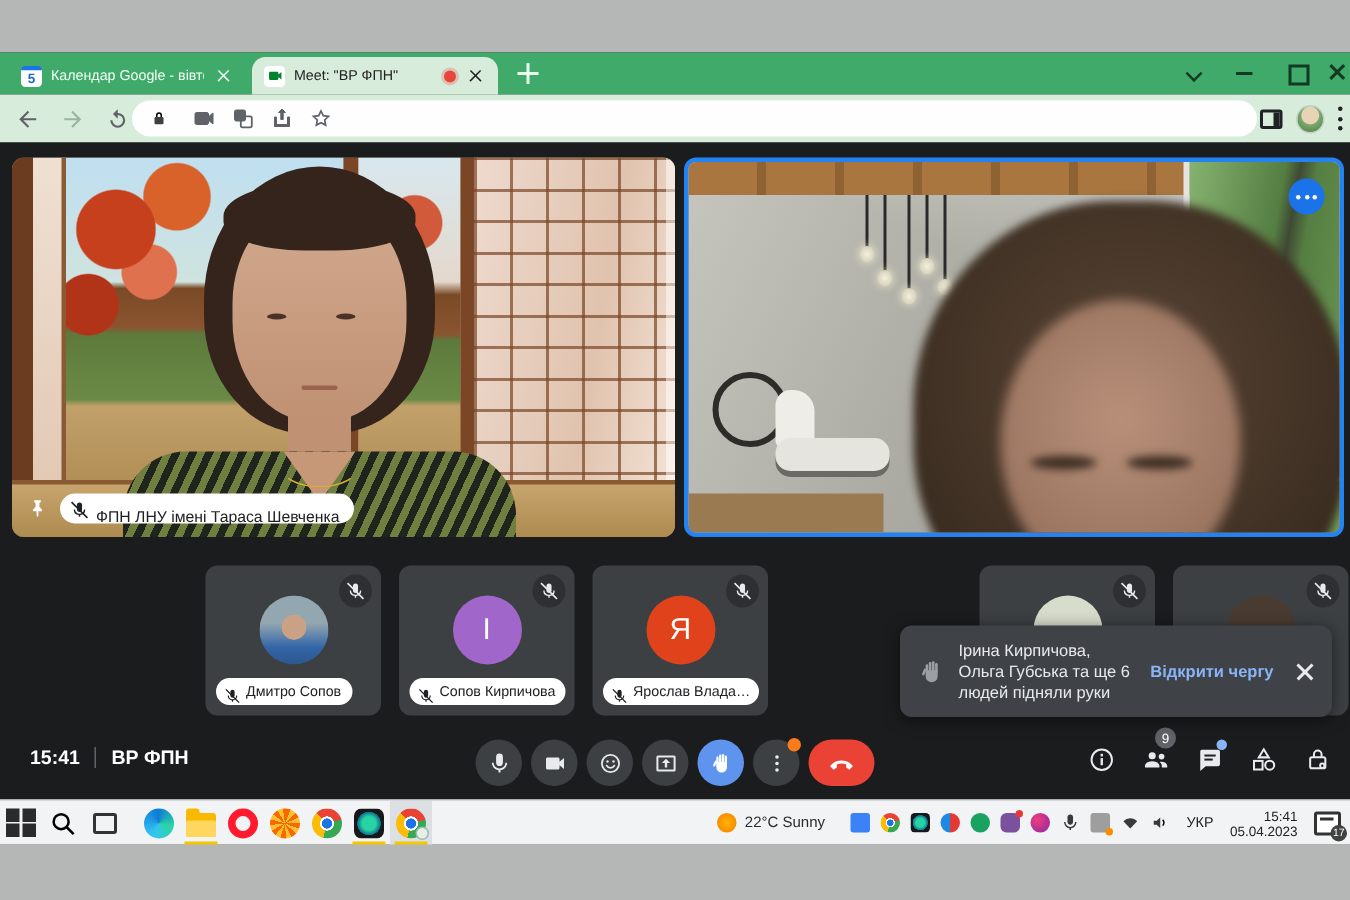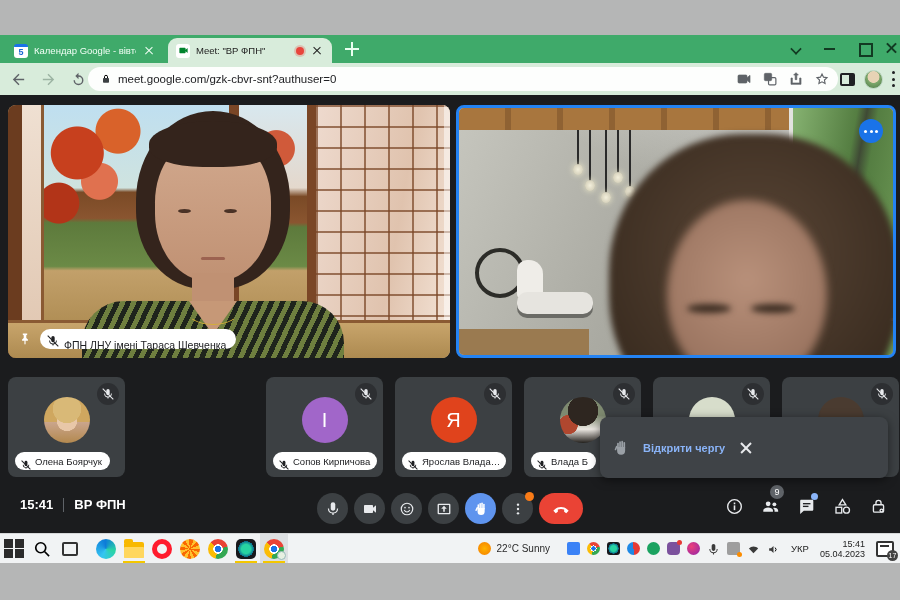--- a/index.html
+++ b/index.html
@@ -362,7 +362,6 @@
       <svg class="lock">
           <use href="#i-lock"></use>
         </svg>
-      <div id="url-text">meet.google.com/gzk-cbvr-snt?authuser=0</div>
       <div class="pill-ic"><svg>
             <use href="#i-cam"></use>
           </svg></div>

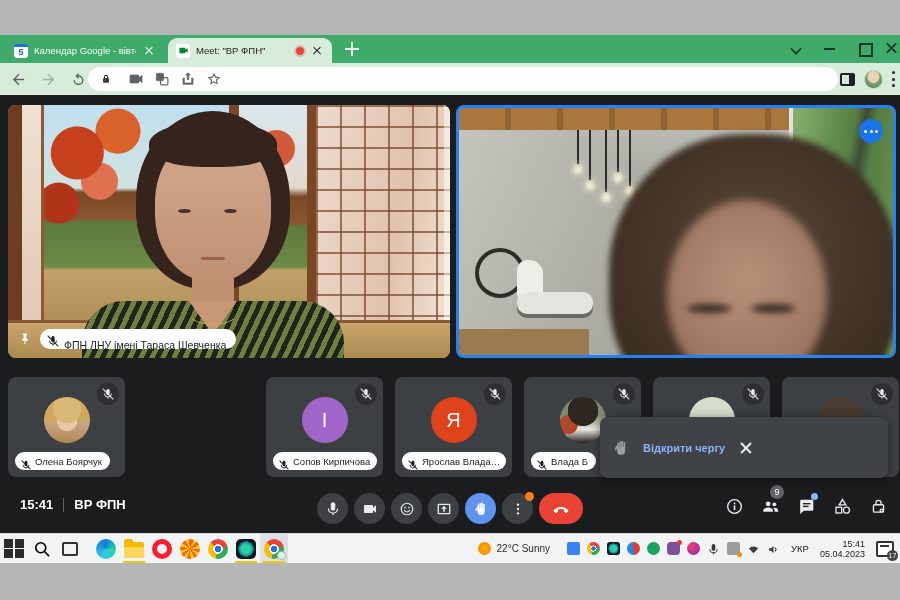--- a/index.html
+++ b/index.html
@@ -535,6 +535,7 @@
       <div class="hand"><svg>
             <use href="#i-hand"></use>
           </svg></div>
+      <div id="toast-msg">Ірина Кирпичова, Ольга Губська та ще 6 людей підняли руки</div>
       <div id="toast-action">Відкрити чергу</div>
       <div id="toast-close"></div>
     </div>

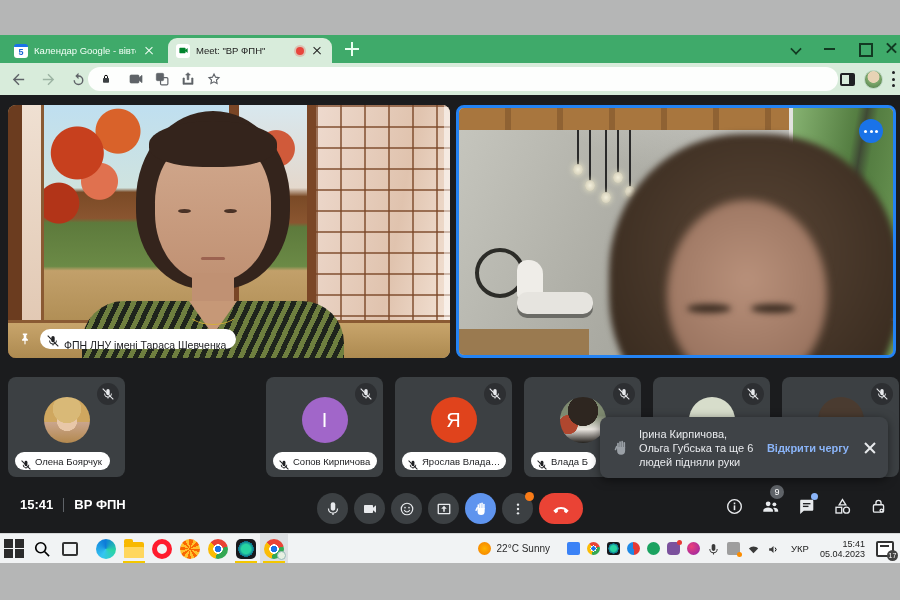--- a/index.html
+++ b/index.html
@@ -458,20 +458,6 @@
         </div>
     </div>
 
-    <div class="ptile" style="left:8px;">
-      <div class="mic-badge">
-          <svg>
-            <use href="#i-micoff"></use>
-          </svg>
-        </div>
-      <div class="pav pav-photo1"></div>
-      <div class="pname">
-          <div class="mic-mini"><svg>
-              <use href="#i-micoff"></use>
-            </svg></div>
-          <span>Олена Боярчук</span>
-        </div>
-    </div>
     <div class="ptile" style="left:266px;">
       <div class="mic-badge">
           <svg>

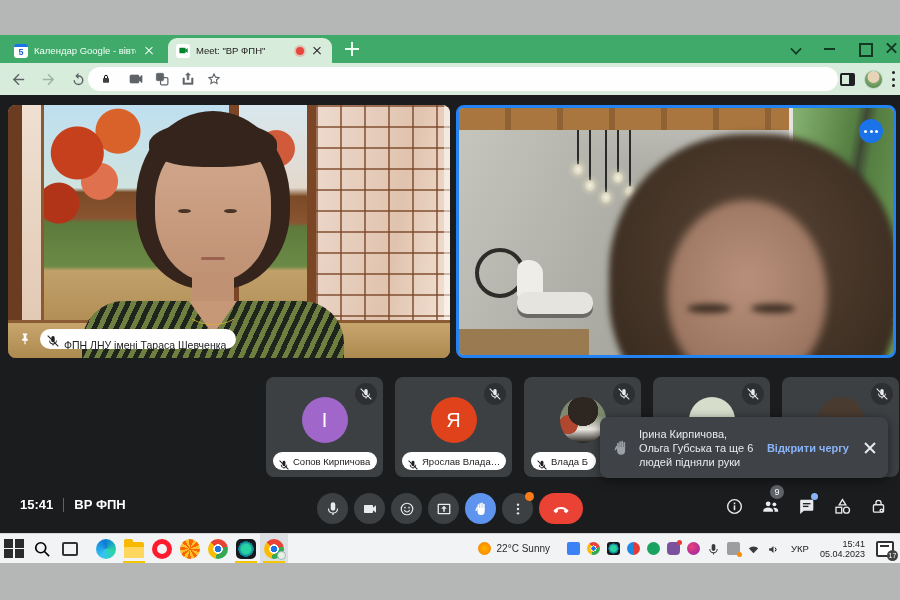--- a/index.html
+++ b/index.html
@@ -458,6 +458,20 @@
         </div>
     </div>
 
+    <div class="ptile" style="left:137px;">
+      <div class="mic-badge">
+          <svg>
+            <use href="#i-micoff"></use>
+          </svg>
+        </div>
+      <div class="pav pav-photo2"></div>
+      <div class="pname">
+          <div class="mic-mini"><svg>
+              <use href="#i-micoff"></use>
+            </svg></div>
+          <span>Дмитро Сопов</span>
+        </div>
+    </div>
     <div class="ptile" style="left:266px;">
       <div class="mic-badge">
           <svg>

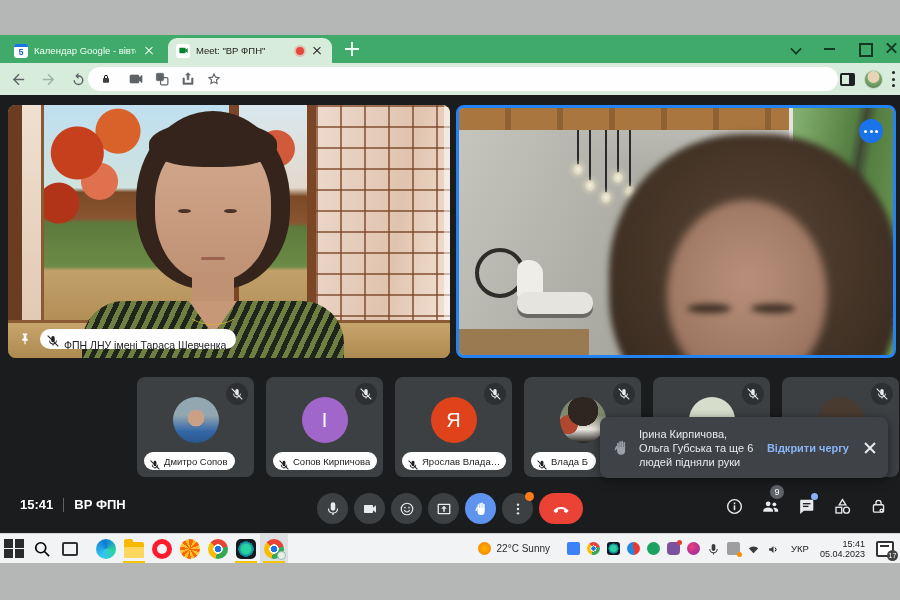--- a/index.html
+++ b/index.html
@@ -500,20 +500,6 @@
           <span>Ярослав Влада…</span>
         </div>
     </div>
-    <div class="ptile" style="left:524px;">
-      <div class="mic-badge">
-          <svg>
-            <use href="#i-micoff"></use>
-          </svg>
-        </div>
-      <div class="pav pav-photo5"></div>
-      <div class="pname">
-          <div class="mic-mini"><svg>
-              <use href="#i-micoff"></use>
-            </svg></div>
-          <span>Влада Б</span>
-        </div>
-    </div>
     <div class="ptile" style="left:653px;">
       <div class="mic-badge">
           <svg>

